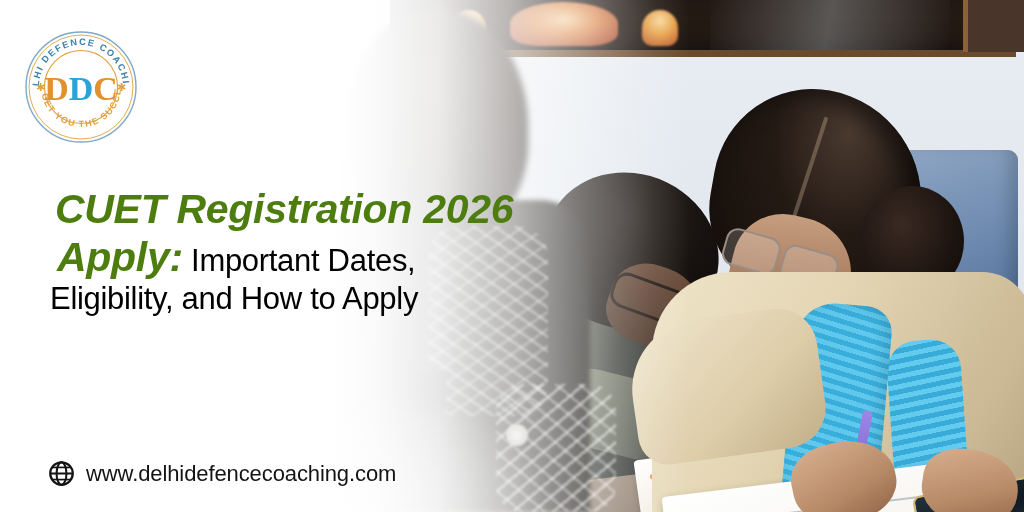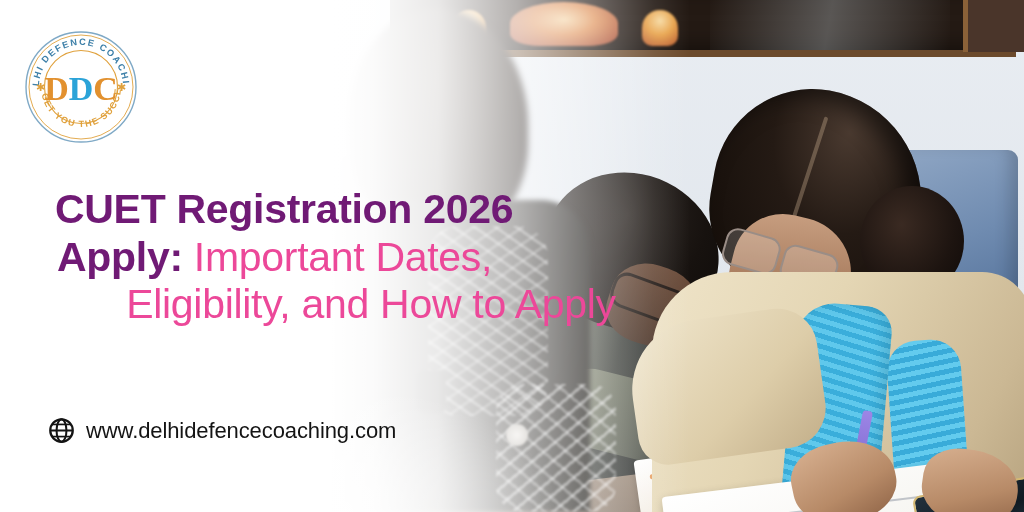--- a/index.html
+++ b/index.html
@@ -384,7 +384,8 @@
   .hl-bold {
     font-weight: 700;
     font-size: 41px;
-    color: #701a75;
+    color: #4d7c0f;
+    font-style: italic;
   }
   .hl-reg {
     font-weight: 400;

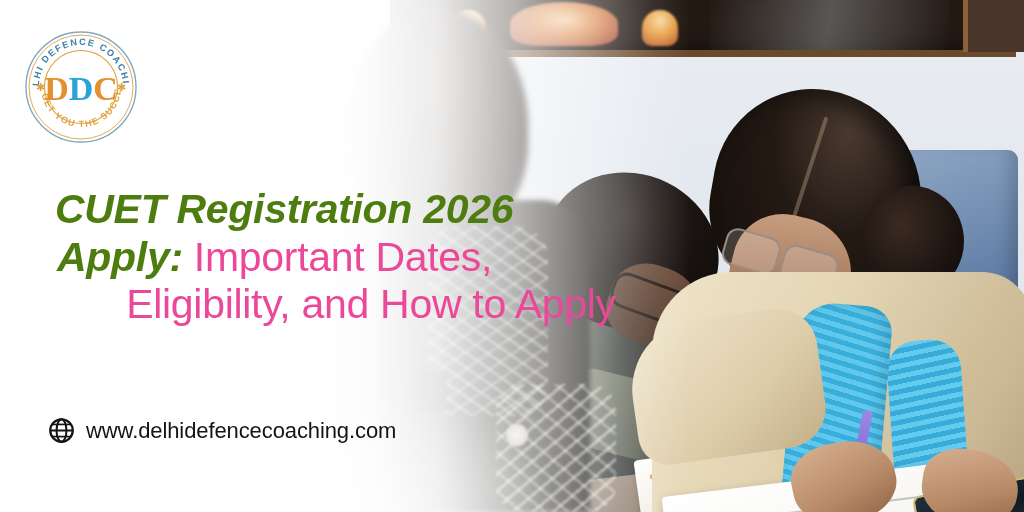--- a/index.html
+++ b/index.html
@@ -389,8 +389,8 @@
   }
   .hl-reg {
     font-weight: 400;
-    font-size: 41px;
-    color: #ec4899;
+    font-size: 31px;
+    color: #000000;
   }
   .hl-line.l1 { margin-left: 3px; }
   .hl-line.l2 { margin-left: 5px; }

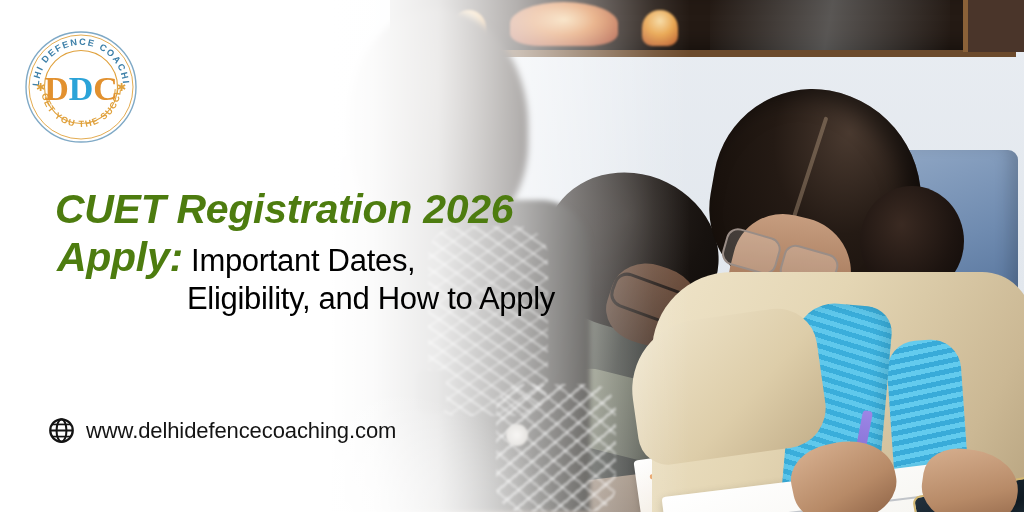--- a/index.html
+++ b/index.html
@@ -394,7 +394,7 @@
   }
   .hl-line.l1 { margin-left: 3px; }
   .hl-line.l2 { margin-left: 5px; }
-  .hl-line.l3 { margin-left: -2px; text-align: center; }
+  .hl-line.l3 { margin-left: -2px; }
 
   
   .url-row {

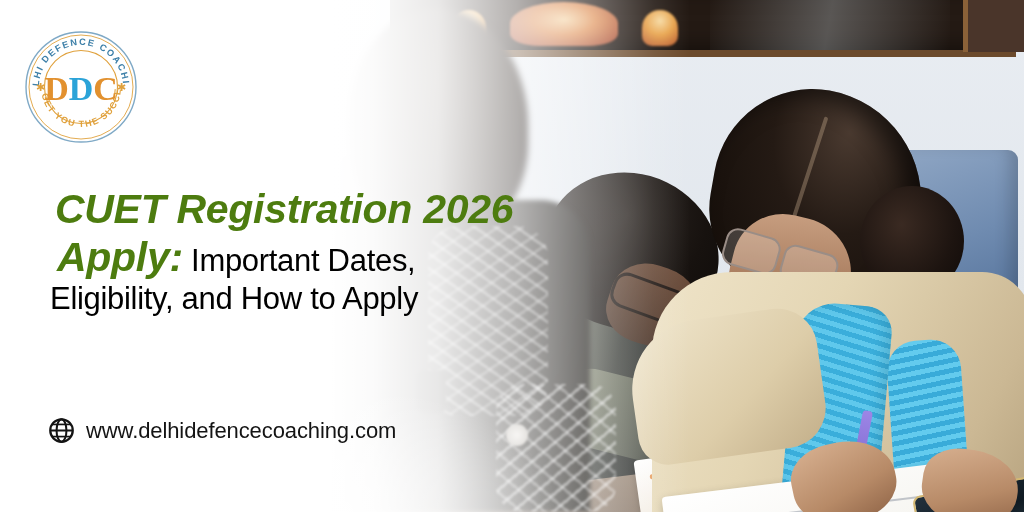--- a/index.html
+++ b/index.html
@@ -400,7 +400,7 @@
   .url-row {
     position: absolute;
     left: 48px;
-    top: 417px;
+    top: 460px;
     display: flex;
     align-items: center;
     gap: 11px;

